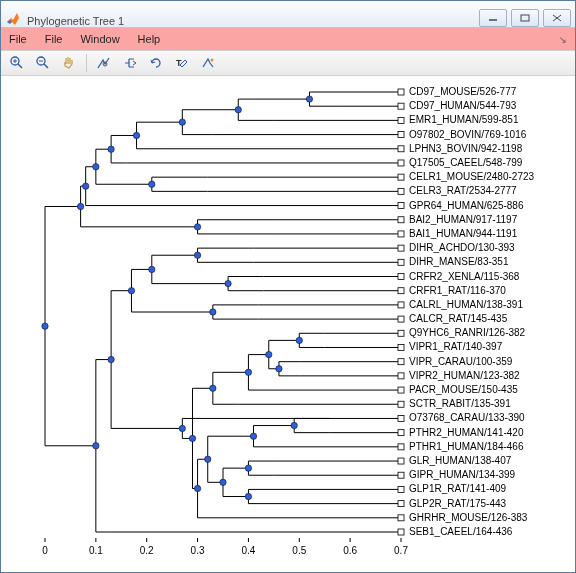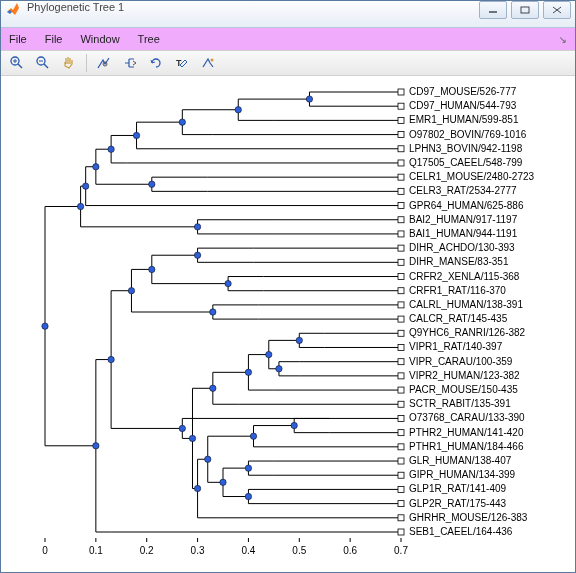--- a/index.html
+++ b/index.html
@@ -4,7 +4,7 @@
 <style>
 html,body{margin:0;padding:0;font-family:"Segoe UI",Tahoma,sans-serif;font-size:11px;background:#f0f0f0;color:#000}
 .window{width:576px;height:573px;background:#f0f0f0;border:1px solid #5a7aa0;box-sizing:border-box;position:relative}
-.titlebar{height:26px;background:linear-gradient(#fdfdfe,#e6edf6);border-bottom:1px solid #b8c6d9;display:flex;align-items:flex-start;padding:0 4px}
+.titlebar{height:26px;background:linear-gradient(#fdfdfe,#e6edf6);border-bottom:1px solid #b8c6d9;display:flex;align-items:flex-end;padding:0 4px}
 .titlebar .appicon{width:16px;height:16px;margin-right:6px;display:inline-flex;align-items:center;justify-content:center}
 .title{flex:1;color:#444}
 .winbtns{display:flex;gap:4px}

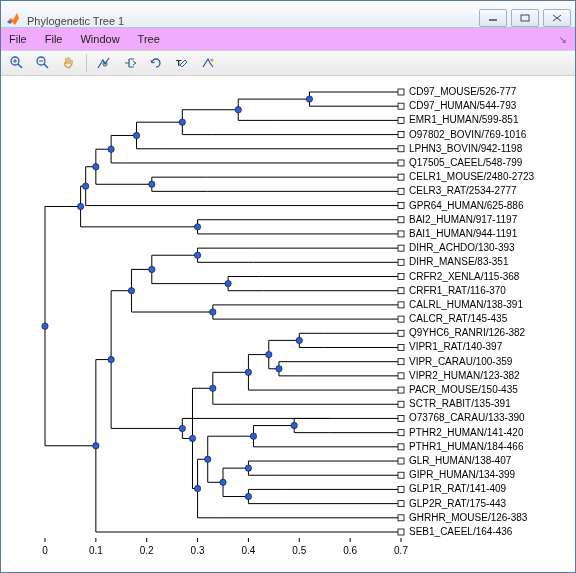--- a/index.html
+++ b/index.html
@@ -9,7 +9,7 @@
 .title{flex:1;color:#444}
 .winbtns{display:flex;gap:4px}
 .winbtns .btn{width:26px;height:16px;border:1px solid #9fb2c9;border-radius:2px;background:linear-gradient(#f7fafe,#dde7f2);display:flex;align-items:center;justify-content:center;font-size:9px;color:#445}
-.menubar{height:22px;background:#f0abfc;display:flex;align-items:center;padding:0 8px;gap:18px;border-bottom:1px solid #d0d0d0}
+.menubar{height:22px;background:#fca5a5;display:flex;align-items:center;padding:0 8px;gap:18px;border-bottom:1px solid #d0d0d0}
 .menuitem{color:#222;cursor:default}
 .undock{margin-left:auto;font-size:10px;color:#666}
 .toolbar{height:24px;background:linear-gradient(#f9f9f9,#e9e9e9);border-bottom:1px solid #c8c8c8;display:flex;align-items:center;padding:0 4px;gap:2px}

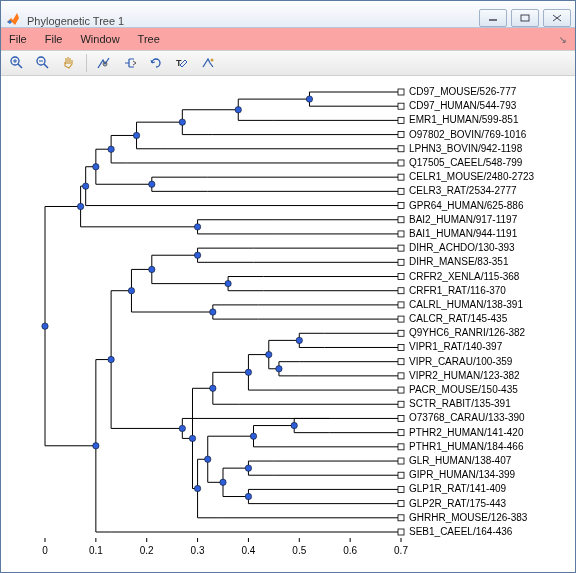--- a/index.html
+++ b/index.html
@@ -60,7 +60,7 @@
   <span class="menuitem">File</span>
   <span class="menuitem">File</span>
   <span class="menuitem">Window</span>
-  <span class="menuitem">Tree</span>
+  <span class="menuitem">Help</span>
   <span class="undock">↘</span>
 </div>
 

